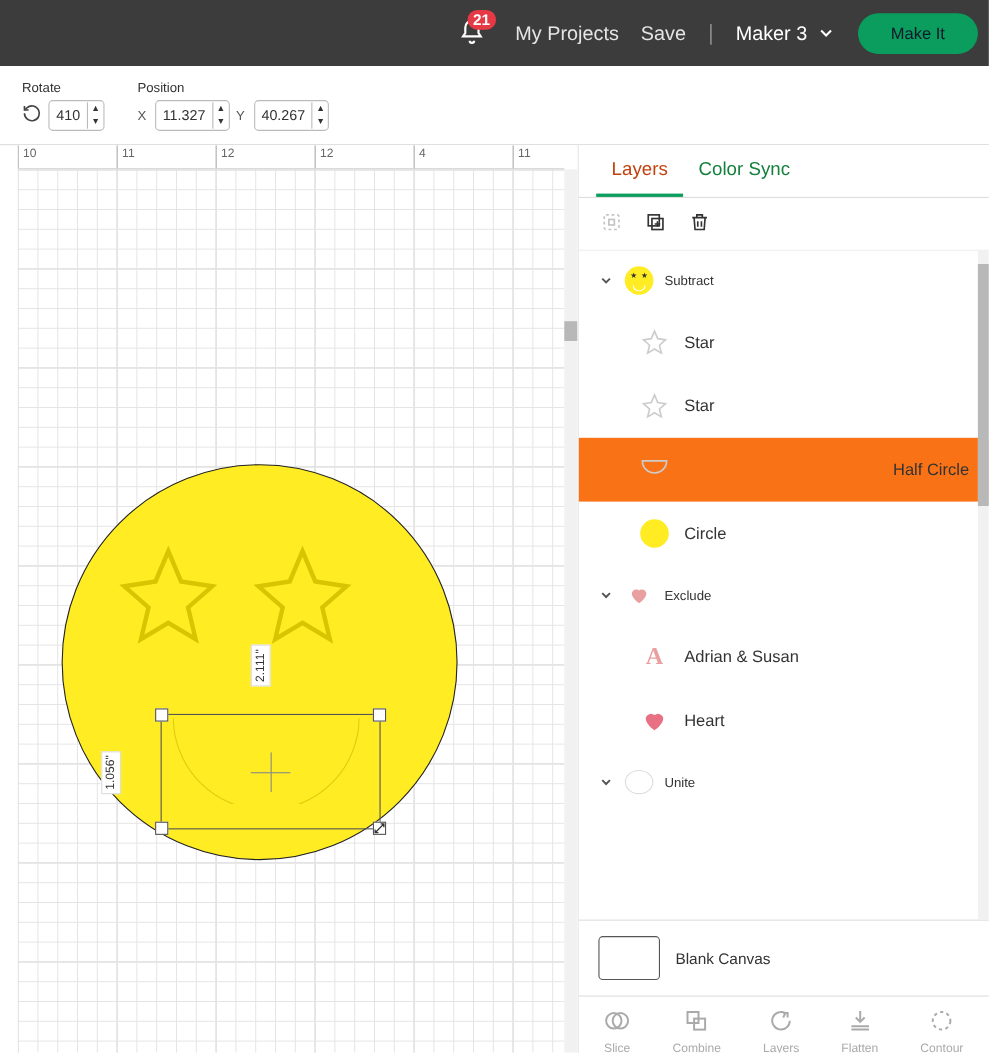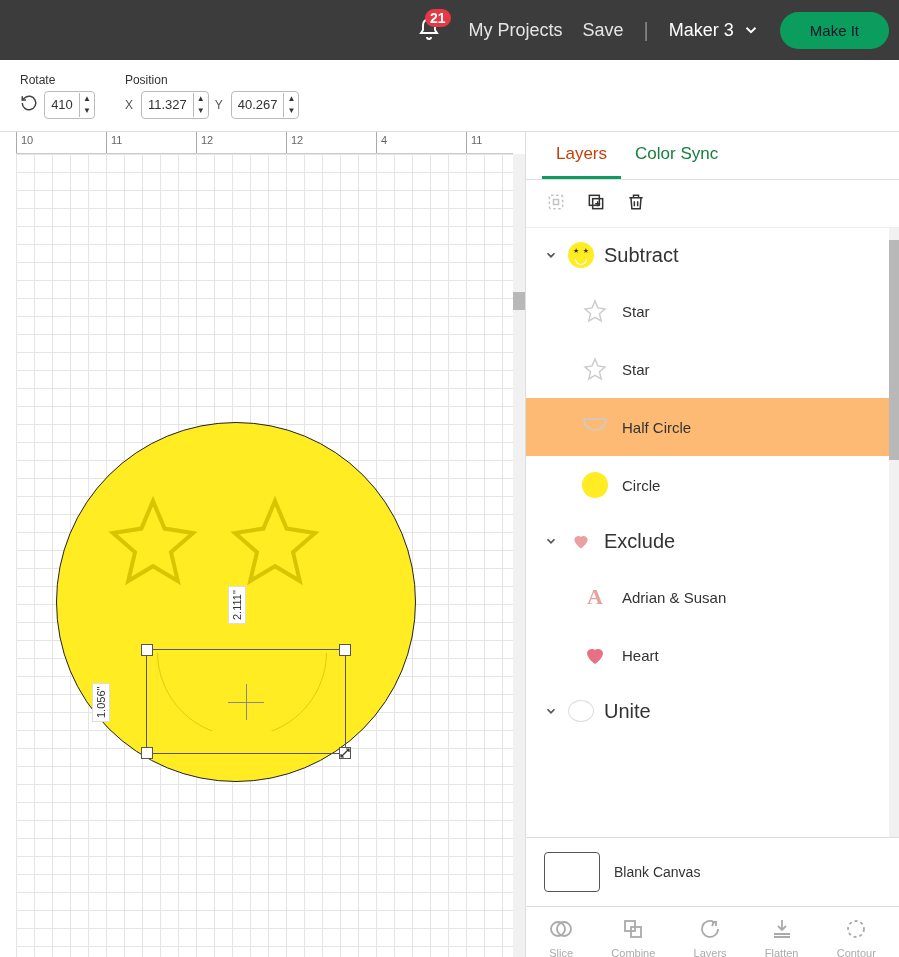--- a/index.html
+++ b/index.html
@@ -69,7 +69,7 @@
   .layers-scroll { position:absolute; right:0; top:0; bottom:0; width:10px; background:#f1f1f1;}
   .layers-scroll .lthumb { position:absolute; top:12px; width:100%; height:220px; background:#b8b8b8;}
   .group-head { display:flex; align-items:center; gap:10px; padding:14px 18px; cursor:pointer;}
-  .group-label { font-size:20px;}
+  .group-label { font-size:12px;}
   .layer-item { display:flex; align-items:center; gap:14px; padding:16px 18px 16px 56px; cursor:pointer;}
   .layer-item.selected { background:#fdba74;}
   .layer-icon { width:26px; height:26px; display:flex; align-items:center; justify-content:center;}

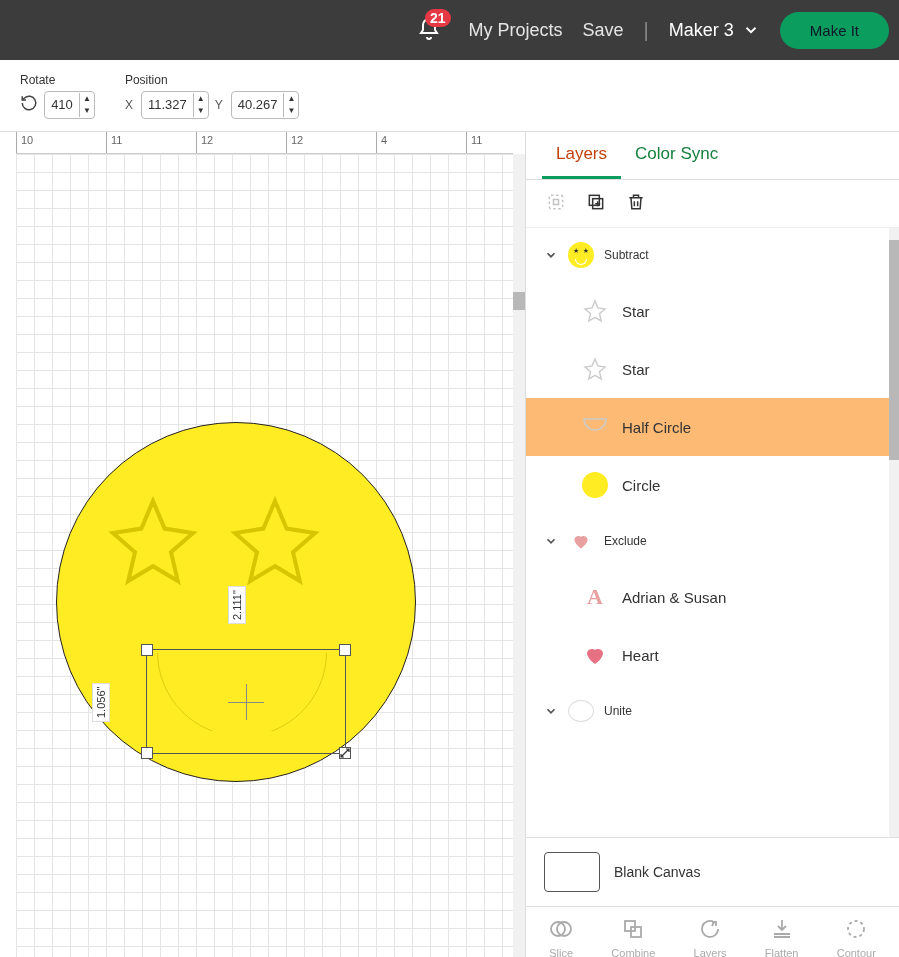--- a/index.html
+++ b/index.html
@@ -71,7 +71,7 @@
   .group-head { display:flex; align-items:center; gap:10px; padding:14px 18px; cursor:pointer;}
   .group-label { font-size:12px;}
   .layer-item { display:flex; align-items:center; gap:14px; padding:16px 18px 16px 56px; cursor:pointer;}
-  .layer-item.selected { background:#fdba74;}
+  .layer-item.selected { background:#f97316;justify-content:space-between;}
   .layer-icon { width:26px; height:26px; display:flex; align-items:center; justify-content:center;}
   .layer-name { font-size:15px;}
   

